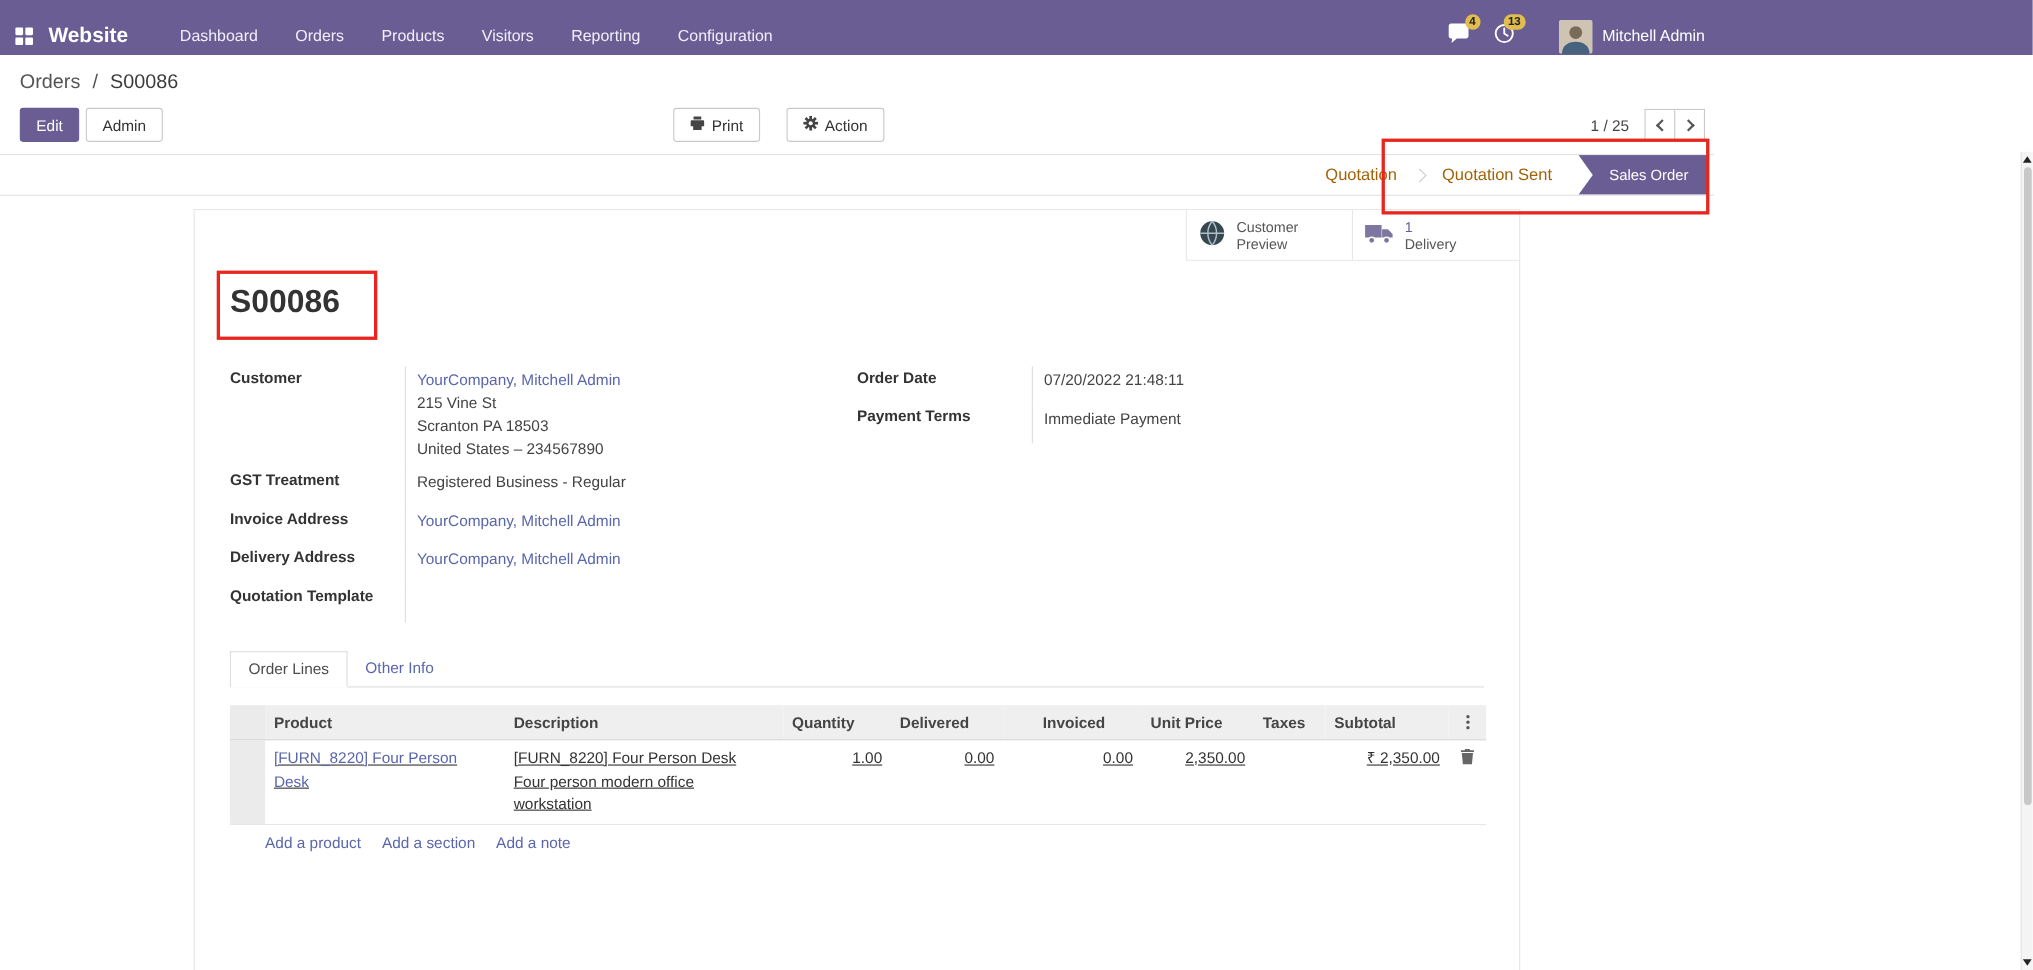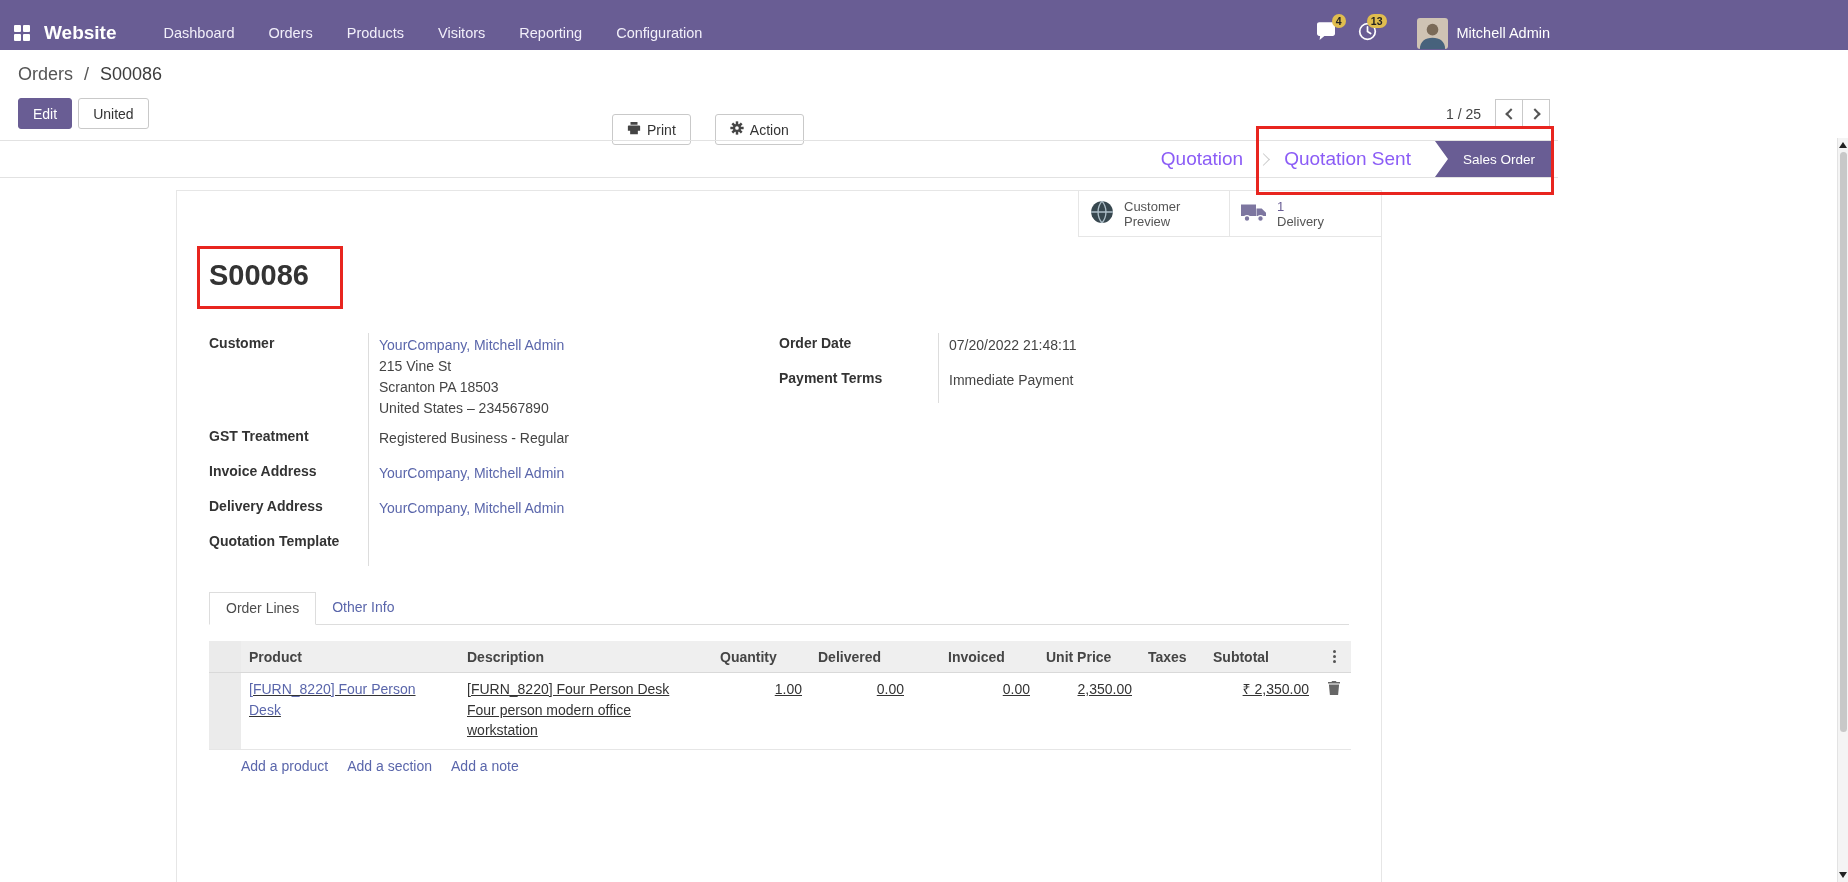--- a/index.html
+++ b/index.html
@@ -200,7 +200,7 @@
   <div class="control-row">
     <div class="cp-left">
       <button class="btn btn-primary">Edit</button>
-      <button class="btn">United</button>
+      <button class="btn">Admin</button>
     </div>
     <div class="cp-center">
       <button class="btn">

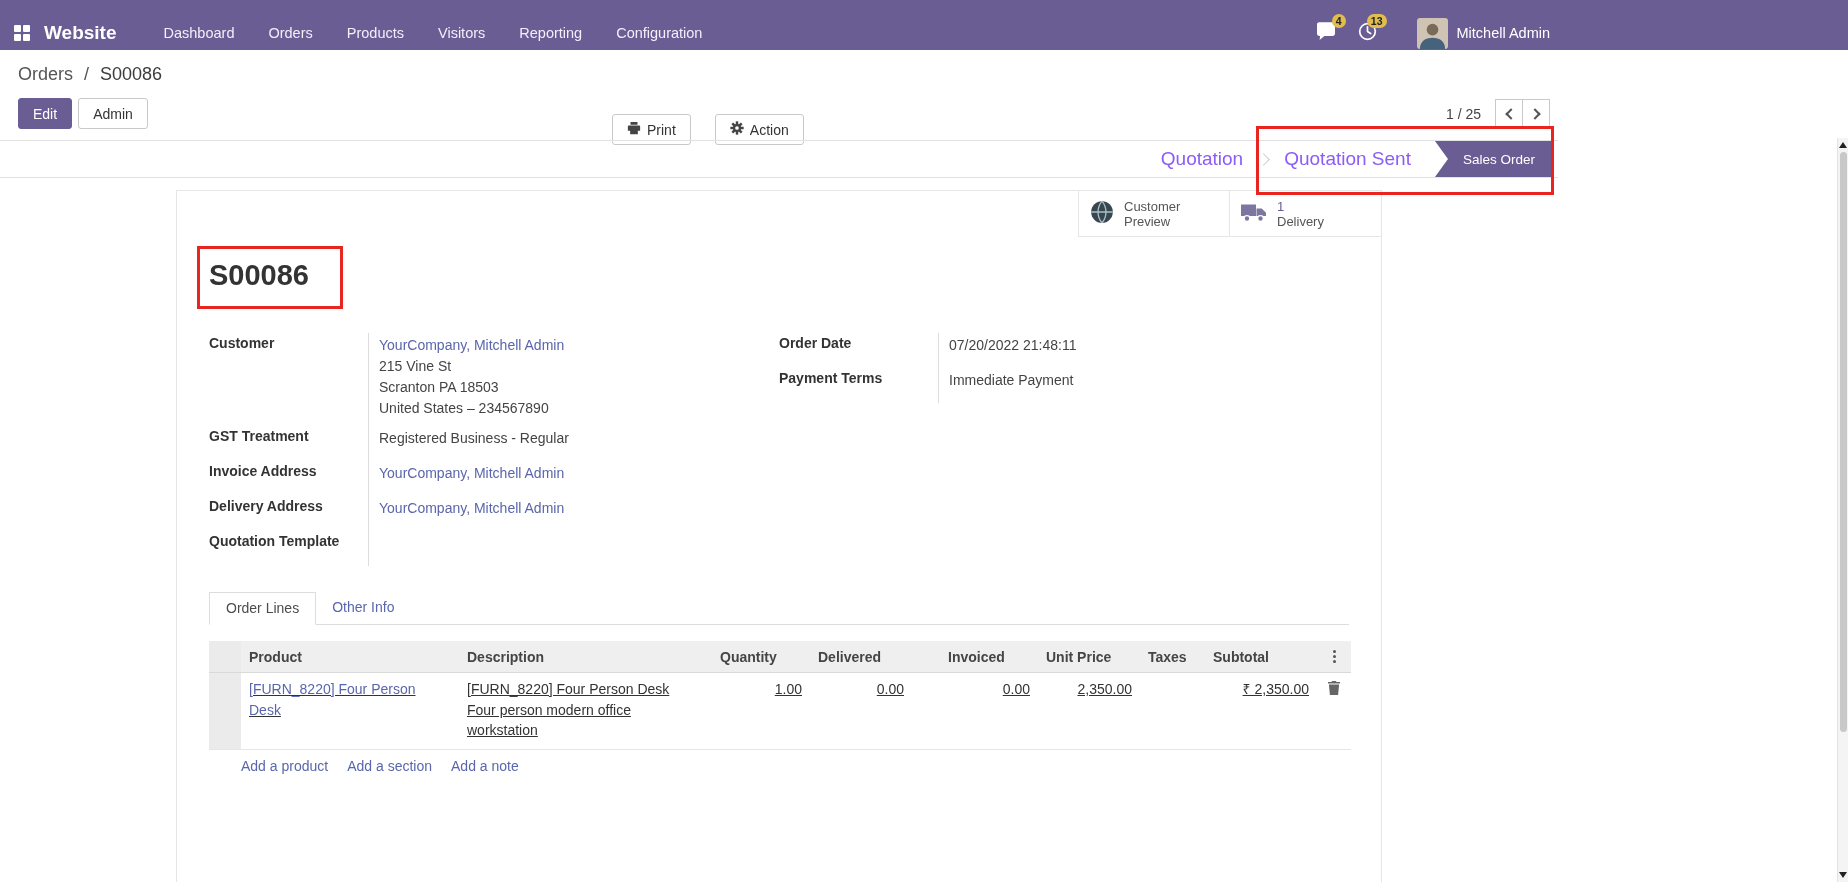--- a/index.html
+++ b/index.html
@@ -47,7 +47,7 @@
     font-family:"Liberation Sans", sans-serif; }
   .btn-primary { background:var(--primary); border-color:var(--primary); color:#fff; }
   .cp-left { display:flex; gap:6px; }
-  .cp-center { position:absolute; left:612px; top:16px; display:flex; gap:24px;justify-content:space-between; }
+  .cp-center { position:absolute; left:612px; top:0; display:flex; gap:24px;justify-content:space-between; }
   .cp-right { margin-left:auto; display:flex; align-items:center; gap:14px; }
   .pager-text { font-size:14px; color:#444; }
   .pager-group { display:flex; }

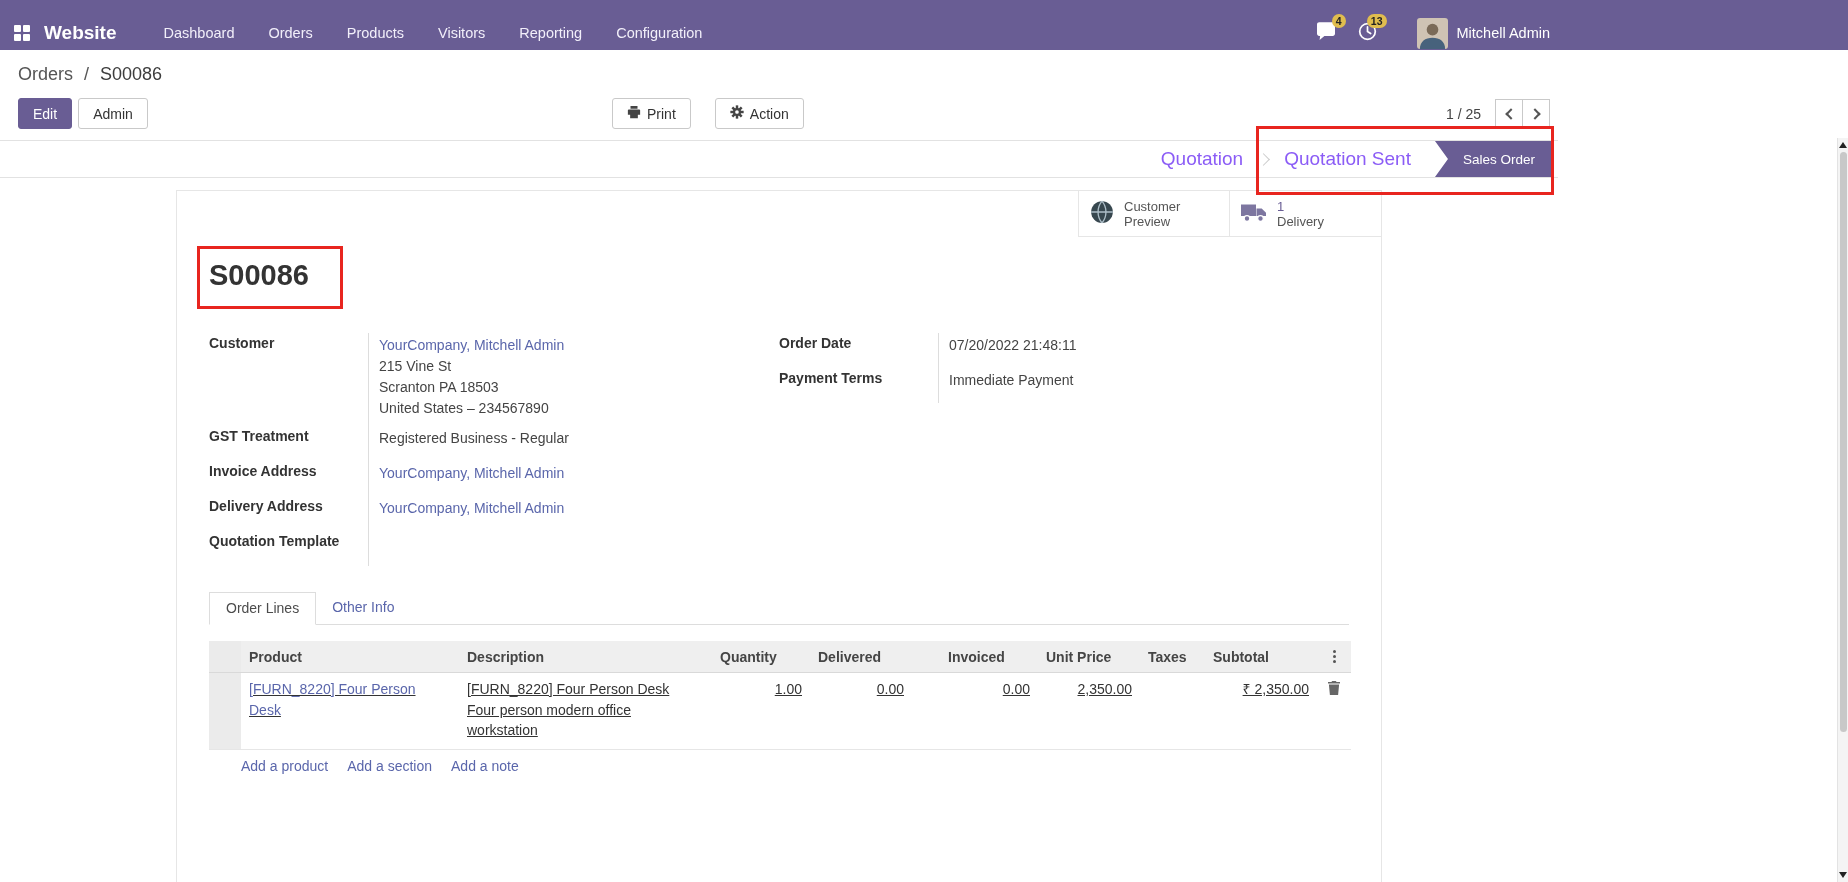--- a/index.html
+++ b/index.html
@@ -63,7 +63,7 @@
   .tb-left { display:flex; gap:8px; }
   .btn-sm { height:30px; }
   .statusbar { position:absolute; right:5px; top:0; height:36px; display:flex; align-items:center; }
-  .status { color:#8b5cf6; font-size:19px; padding:0 14px; cursor:pointer; }
+  .status { color:#a16207; font-size:15px; padding:0 14px; cursor:pointer; }
   .status-sep { width:9px; height:9px; border-top:1px solid #ccc; border-right:1px solid #ccc;
     transform:rotate(45deg); margin:0 2px; }
   .status-active { background:var(--primary); color:#fff; height:36px; display:flex; align-items:center;

